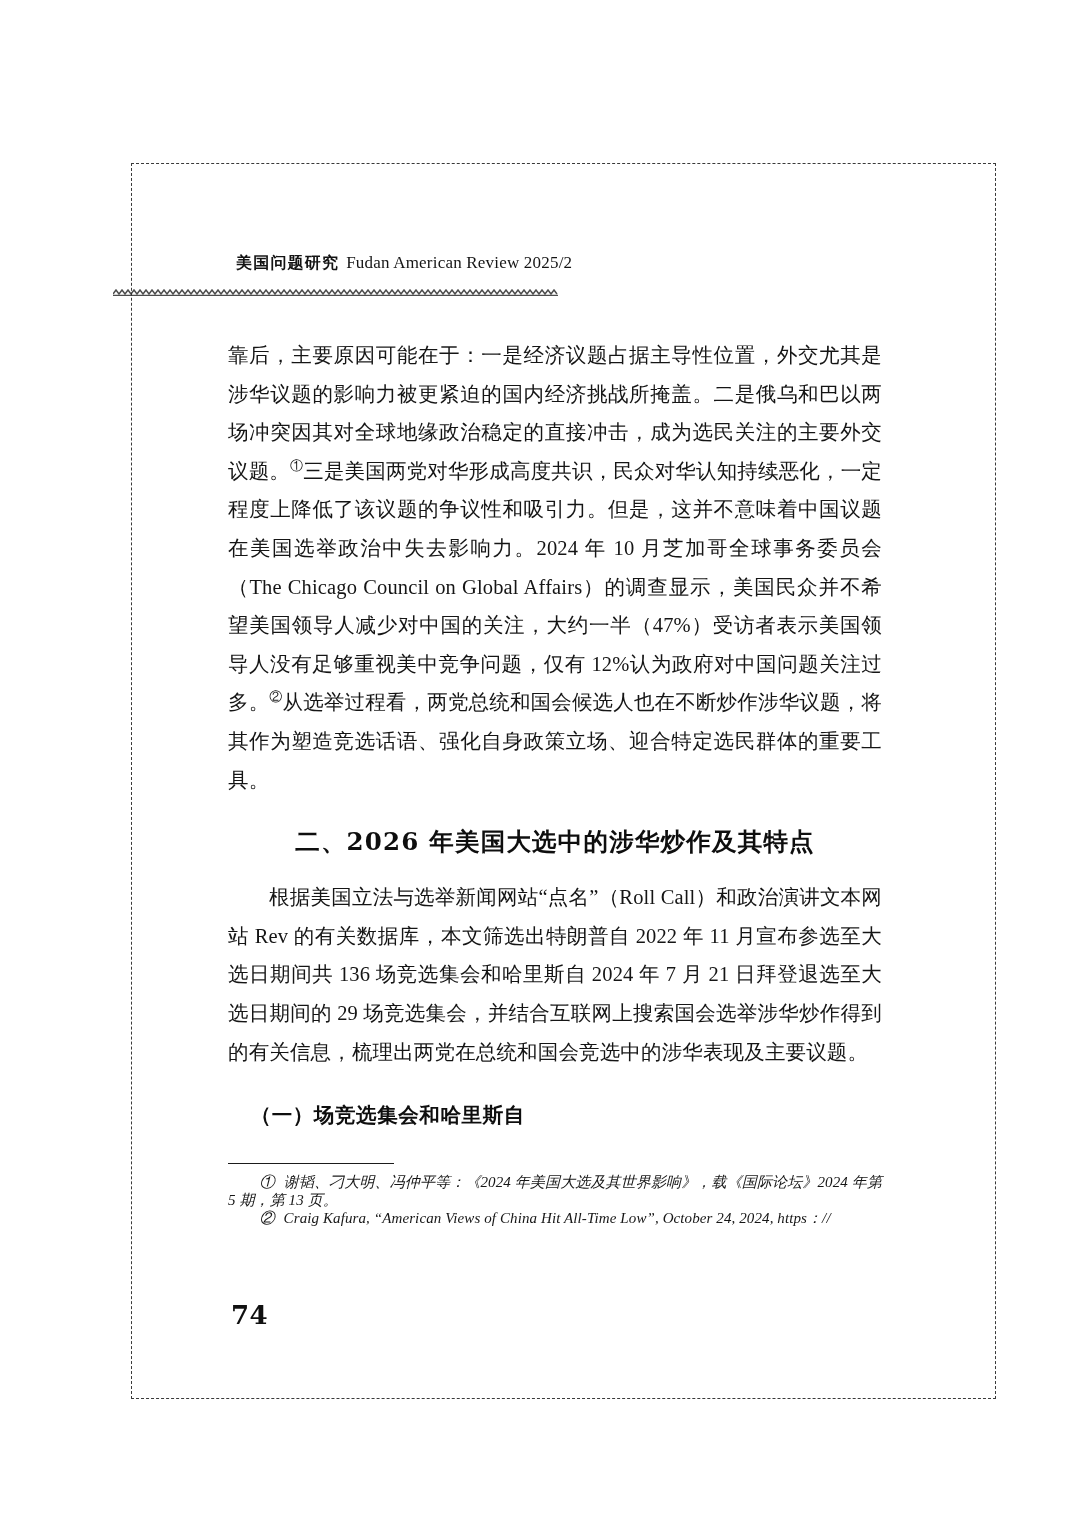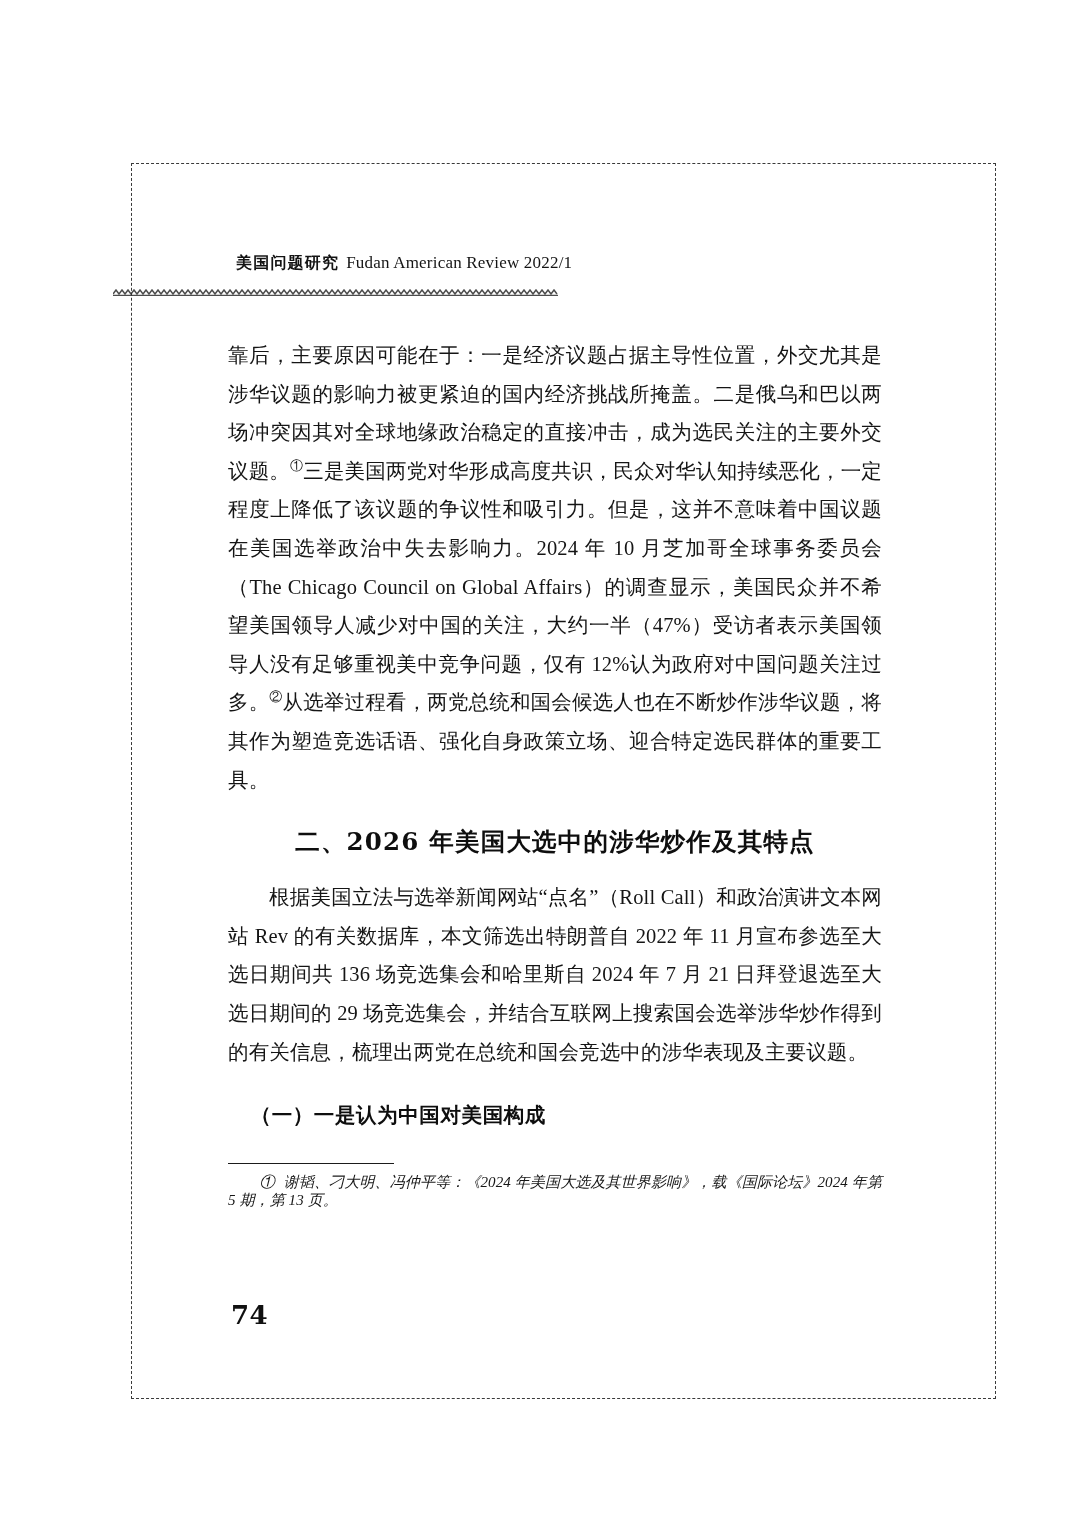--- a/index.html
+++ b/index.html
@@ -161,7 +161,7 @@
   <div class="crop-frame"></div>
 
   <div class="running-head">
-    <span class="rh-cn">美国问题研究</span><span class="rh-en">Fudan American Review 2022/1</span>
+    <span class="rh-cn">美国问题研究</span><span class="rh-en">Fudan American Review 2025/2</span>
   </div>
 
   <div class="head-rule">

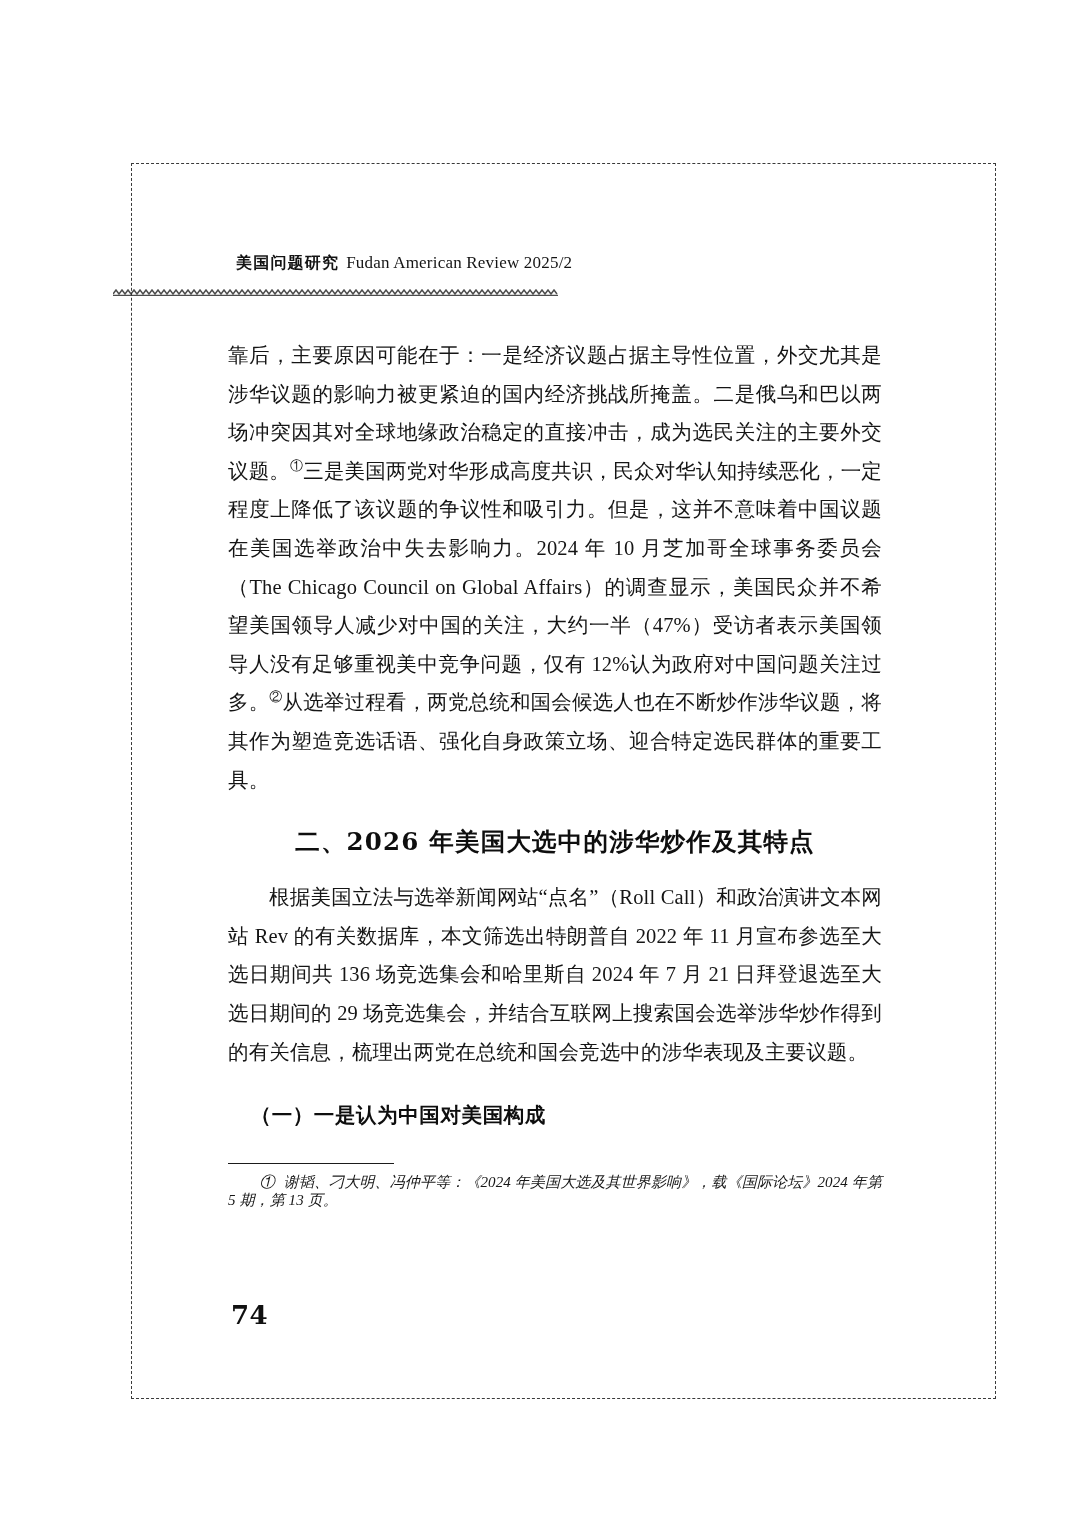--- a/index.html
+++ b/index.html
@@ -179,7 +179,7 @@
 
     <p class="para indent">根据美国立法与选举新闻网站“点名”（Roll Call）和政治演讲文本网站 Rev 的有关数据库，本文筛选出特朗普自 2022 年 11 月宣布参选至大选日期间共 136 场竞选集会和哈里斯自 2024 年 7 月 21 日拜登退选至大选日期间的 29 场竞选集会，并结合互联网上搜索国会选举涉华炒作得到的有关信息，梳理出两党在总统和国会竞选中的涉华表现及主要议题。</p>
 
-    <h3 class="sub-heading">（一）一是认为中国对美国构成</h3>
+    <h3 class="sub-heading">（一）场竞选集会和哈里斯自</h3>
 
 
   </div>

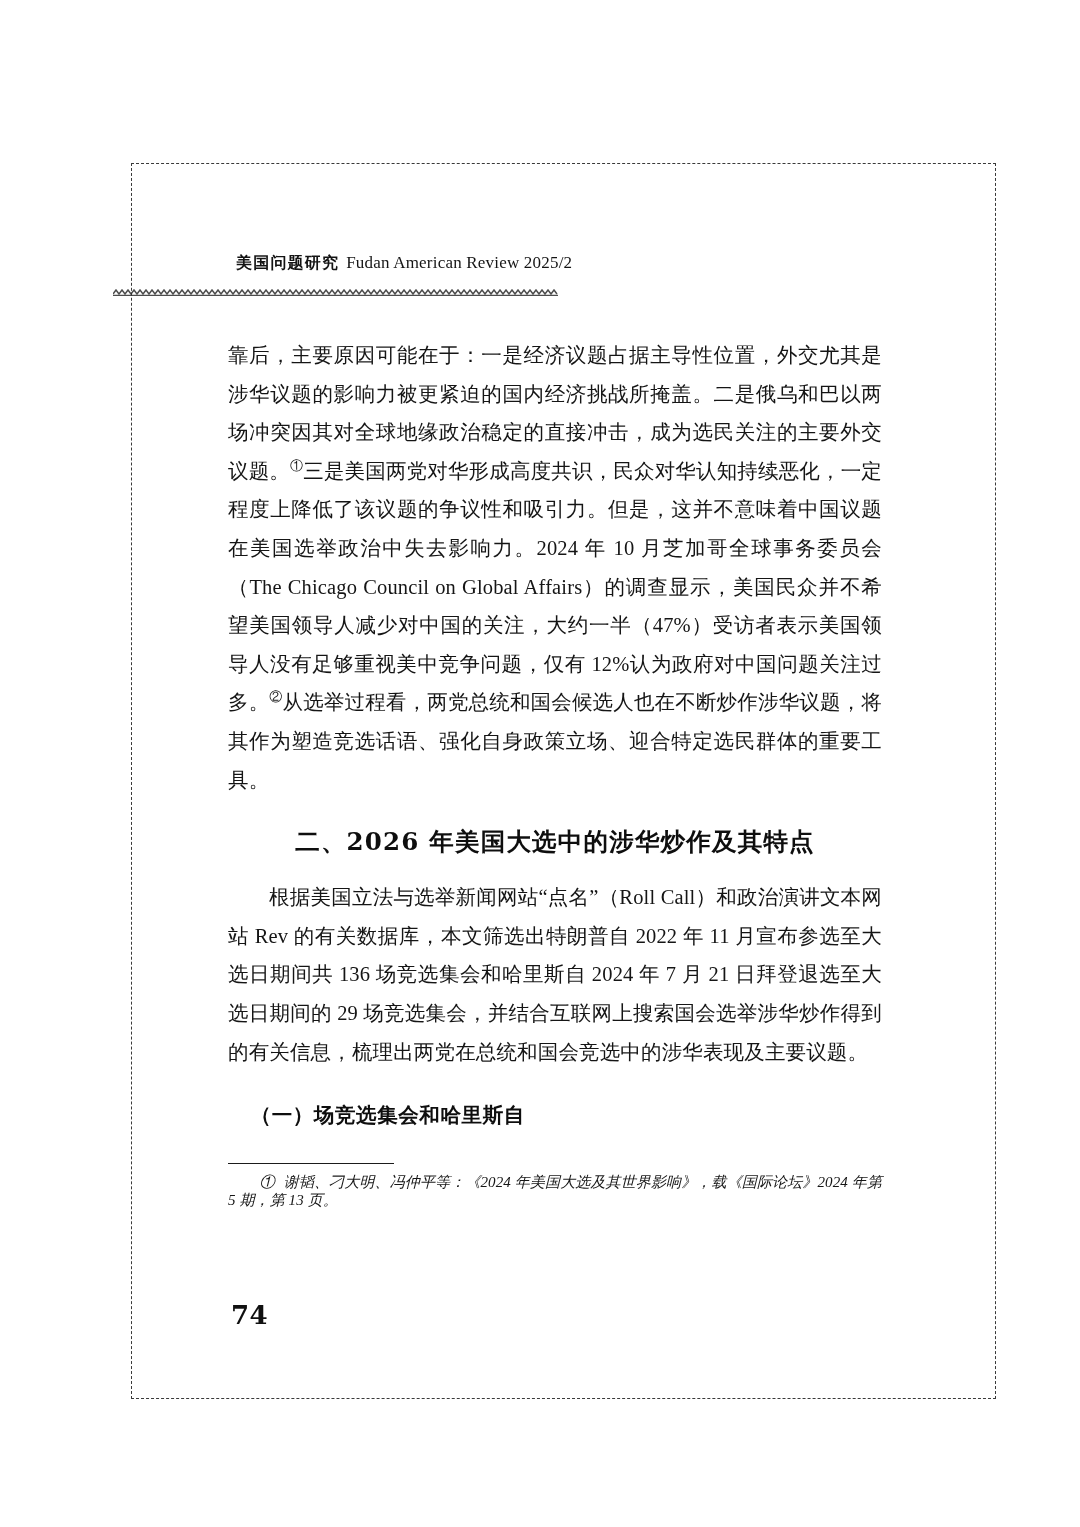--- a/index.html
+++ b/index.html
@@ -189,6 +189,7 @@
 
     <p class="fn"><span class="marker">①</span><span>谢韬、刁大明、冯仲平等：《2024 年美国大选及其世界影响》，载《国际论坛》2024 年第 5 期，第 13 页。</span></p>
 
+    <p class="fn"><span class="marker">②</span><span>Craig Kafura, “American Views of China Hit All-Time Low”, October 24, 2024, https：//</span></p>
   </div>
 
   <div class="folio">74</div>

